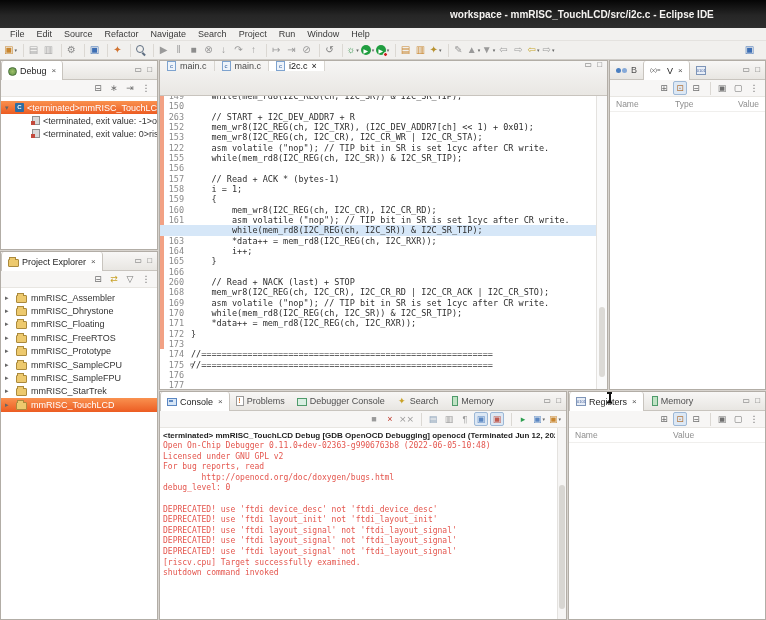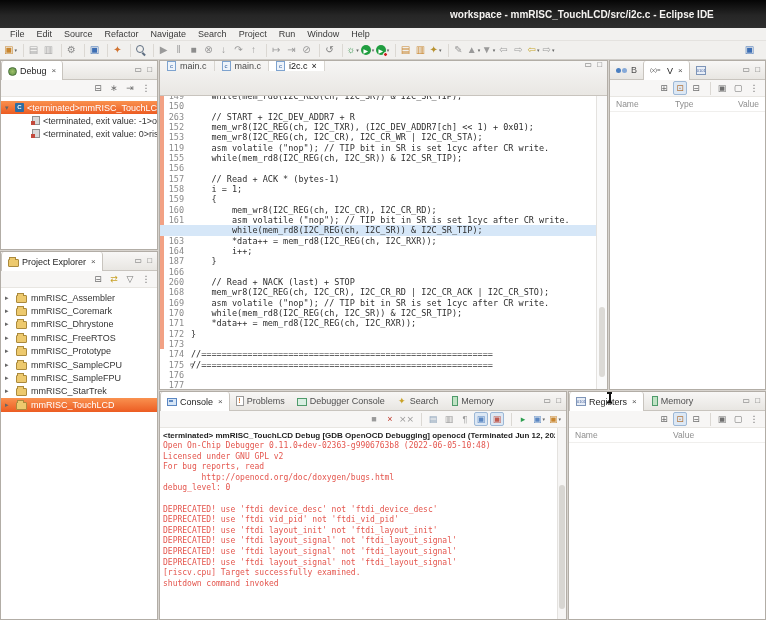--- a/index.html
+++ b/index.html
@@ -400,7 +400,7 @@
         <div class="gut-row diff">263</div>
         <div class="gut-row diff">152</div>
         <div class="gut-row diff">153</div>
-        <div class="gut-row diff">119</div>
+        <div class="gut-row diff">122</div>
         <div class="gut-row diff">155</div>
         <div class="gut-row diff">156</div>
         <div class="gut-row diff">157</div>

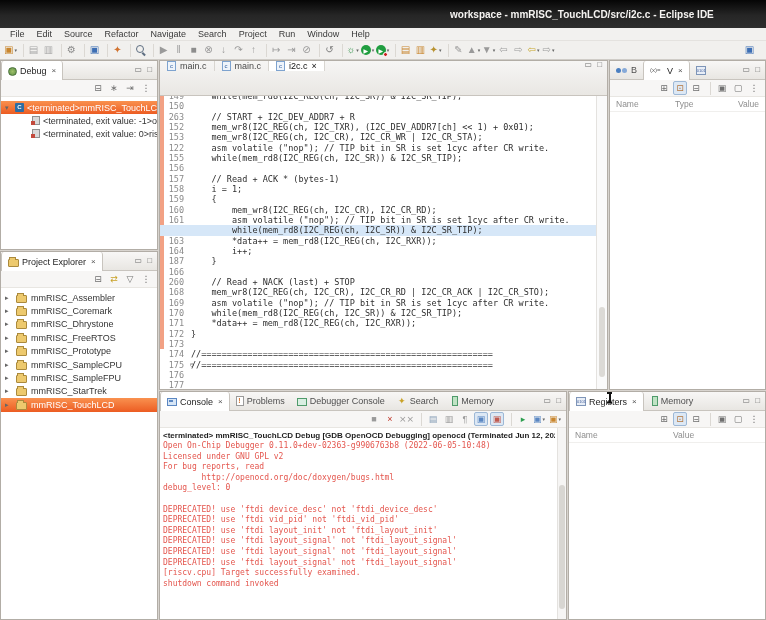--- a/index.html
+++ b/index.html
@@ -411,7 +411,7 @@
         <div class="gut-row diff">162</div>
         <div class="gut-row diff">163</div>
         <div class="gut-row diff">164</div>
-        <div class="gut-row diff">187</div>
+        <div class="gut-row diff">165</div>
         <div class="gut-row diff">166</div>
         <div class="gut-row diff">260</div>
         <div class="gut-row diff">168</div>

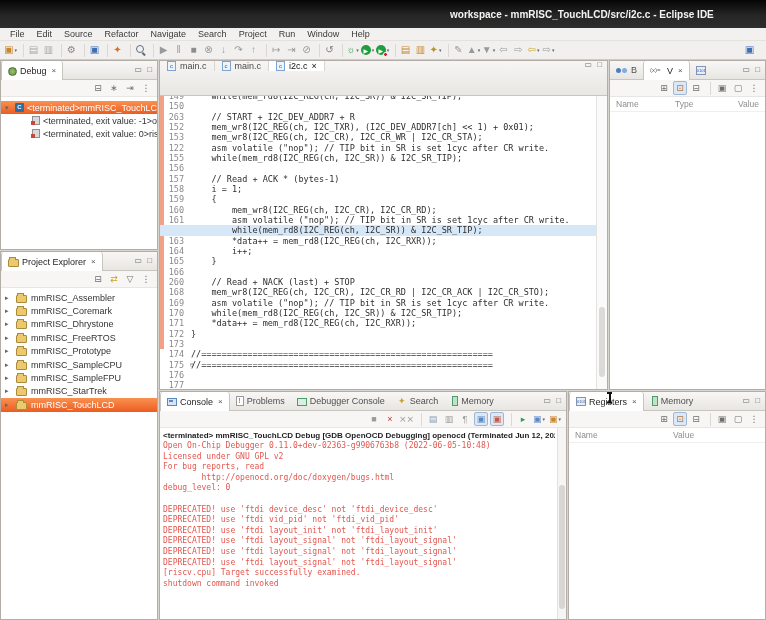--- a/index.html
+++ b/index.html
@@ -329,11 +329,6 @@
         <span class="arr">▸</span>
         <span class="icx ic-folder"></span>
         <span>mmRISC_Assembler</span>
-      </div>
-      <div class="pe-row">
-        <span class="arr">▸</span>
-        <span class="icx ic-folder"></span>
-        <span>mmRISC_Coremark</span>
       </div>
       <div class="pe-row">
         <span class="arr">▸</span>

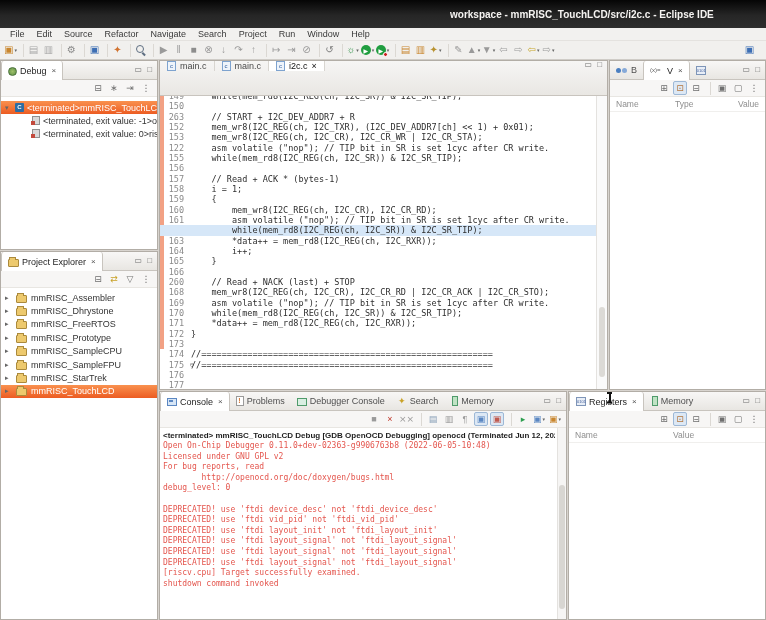--- a/index.html
+++ b/index.html
@@ -334,6 +334,11 @@
         <span class="arr">▸</span>
         <span class="icx ic-folder"></span>
         <span>mmRISC_Dhrystone</span>
+      </div>
+      <div class="pe-row">
+        <span class="arr">▸</span>
+        <span class="icx ic-folder"></span>
+        <span>mmRISC_Floating</span>
       </div>
       <div class="pe-row">
         <span class="arr">▸</span>

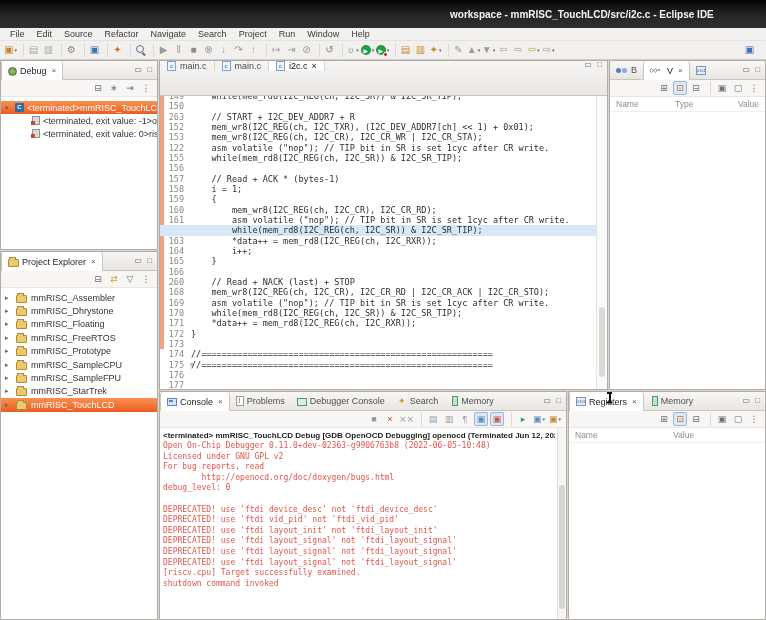--- a/index.html
+++ b/index.html
@@ -588,7 +588,6 @@
           <div class="con-line">debug_level: 0</div>
           <div class="con-line"></div>
           <div class="con-line">DEPRECATED! use 'ftdi device_desc' not 'ftdi_device_desc'</div>
-          <div class="con-line">DEPRECATED! use 'ftdi vid_pid' not 'ftdi_vid_pid'</div>
           <div class="con-line">DEPRECATED! use 'ftdi layout_init' not 'ftdi_layout_init'</div>
           <div class="con-line">DEPRECATED! use 'ftdi layout_signal' not 'ftdi_layout_signal'</div>
           <div class="con-line">DEPRECATED! use 'ftdi layout_signal' not 'ftdi_layout_signal'</div>

